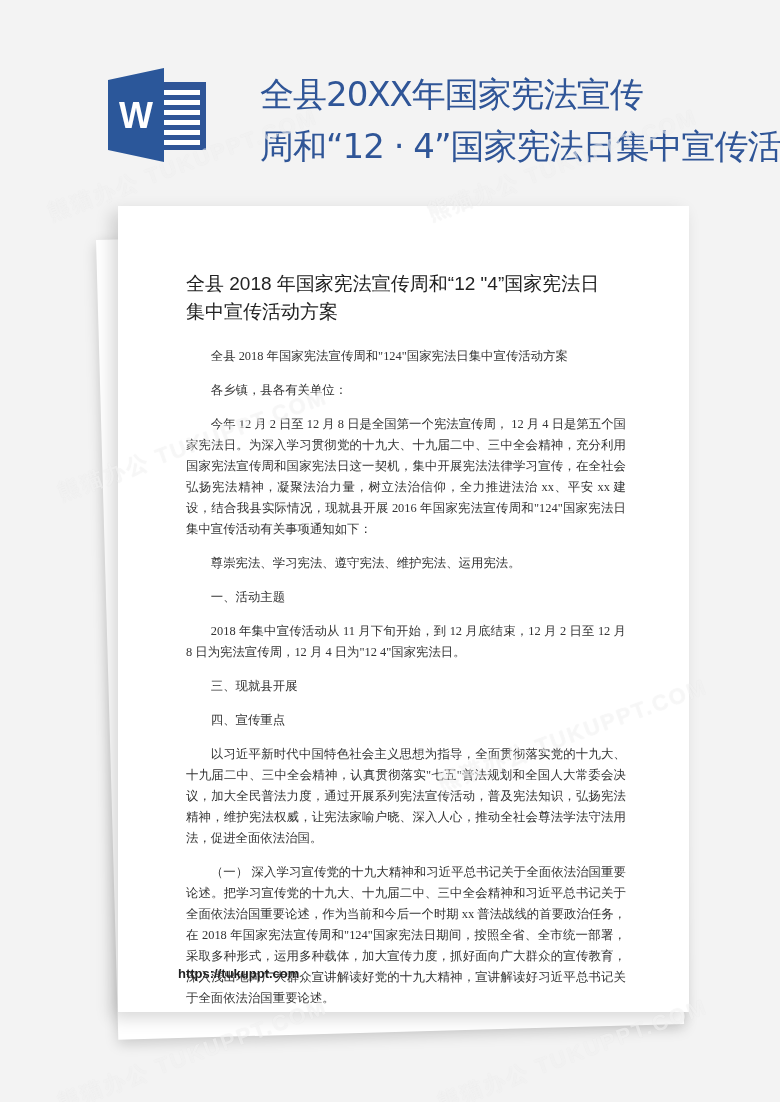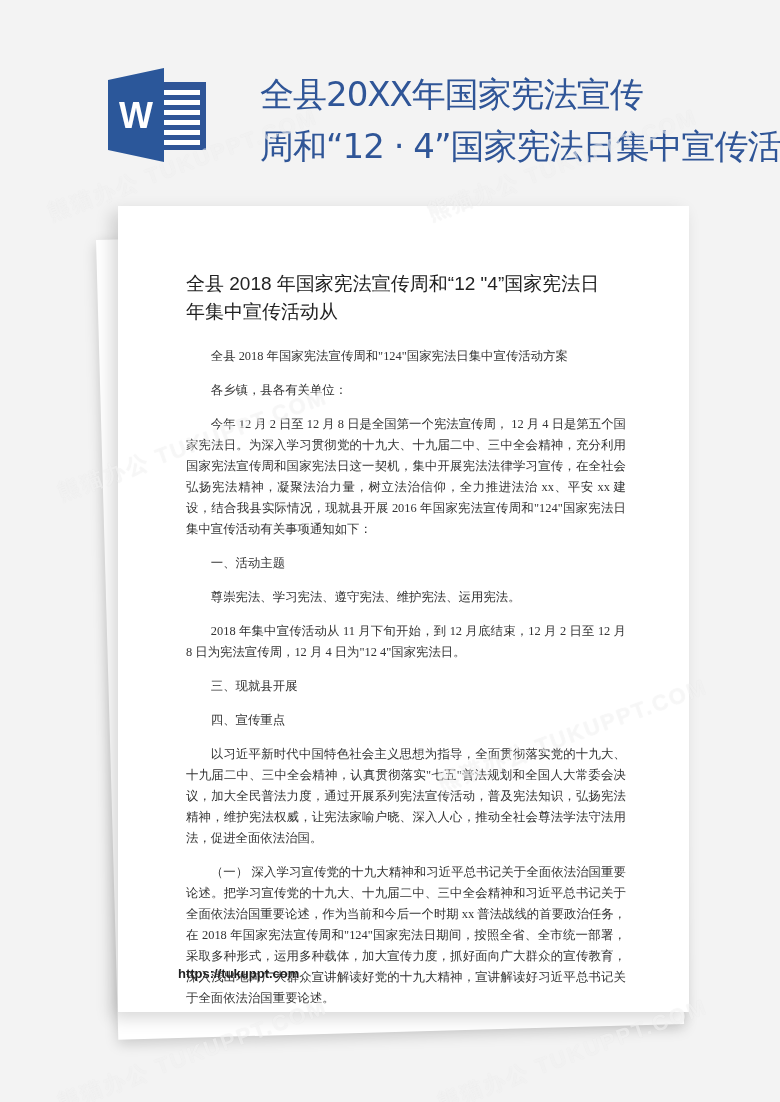--- a/index.html
+++ b/index.html
@@ -77,7 +77,7 @@
 <div class="page">
   <div class="doc-title">
     <div>全县 2018 年国家宪法宣传周和“12 "4”国家宪法日</div>
-    <div>年集中宣传活动从</div>
+    <div>集中宣传活动方案</div>
   </div>
   <div class="body">
     <p class="np">全县 2018 年国家宪法宣传周和"124"国家宪法日集中宣传活动方案</p>

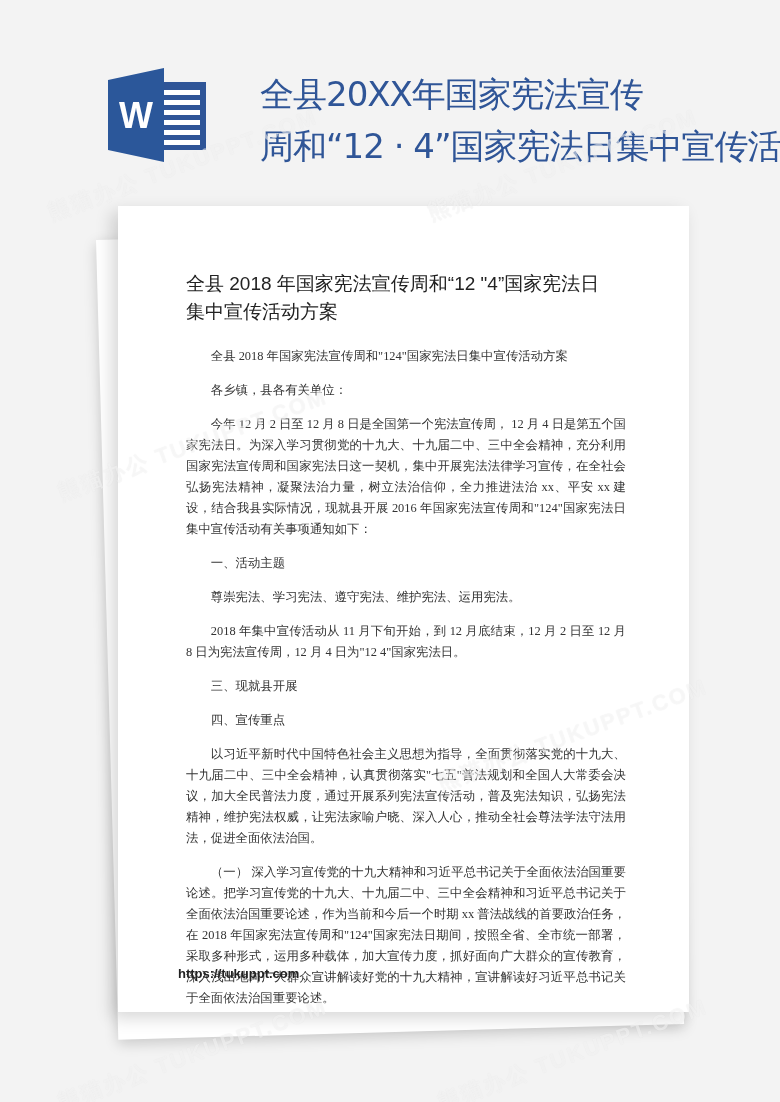--- a/index.html
+++ b/index.html
@@ -83,8 +83,8 @@
     <p class="np">全县 2018 年国家宪法宣传周和"124"国家宪法日集中宣传活动方案</p>
     <p class="np">各乡镇，县各有关单位：</p>
     <p class="np">今年 12 月 2 日至 12 月 8 日是全国第一个宪法宣传周， 12 月 4 日是第五个国家宪法日。为深入学习贯彻党的十九大、十九届二中、三中全会精神，充分利用国家宪法宣传周和国家宪法日这一契机，集中开展宪法法律学习宣传，在全社会弘扬宪法精神，凝聚法治力量，树立法治信仰，全力推进法治 xx、平安 xx 建设，结合我县实际情况，现就县开展 2016 年国家宪法宣传周和"124"国家宪法日集中宣传活动有关事项通知如下：</p>
+    <p class="np">尊崇宪法、学习宪法、遵守宪法、维护宪法、运用宪法。</p>
     <p class="np">一、活动主题</p>
-    <p class="np">尊崇宪法、学习宪法、遵守宪法、维护宪法、运用宪法。</p>
     <p class="np">2018 年集中宣传活动从 11 月下旬开始，到 12 月底结束，12 月 2 日至 12 月 8 日为宪法宣传周，12 月 4 日为"12 4"国家宪法日。</p>
     <p class="np">三、现就县开展</p>
     <p class="np">四、宣传重点</p>

